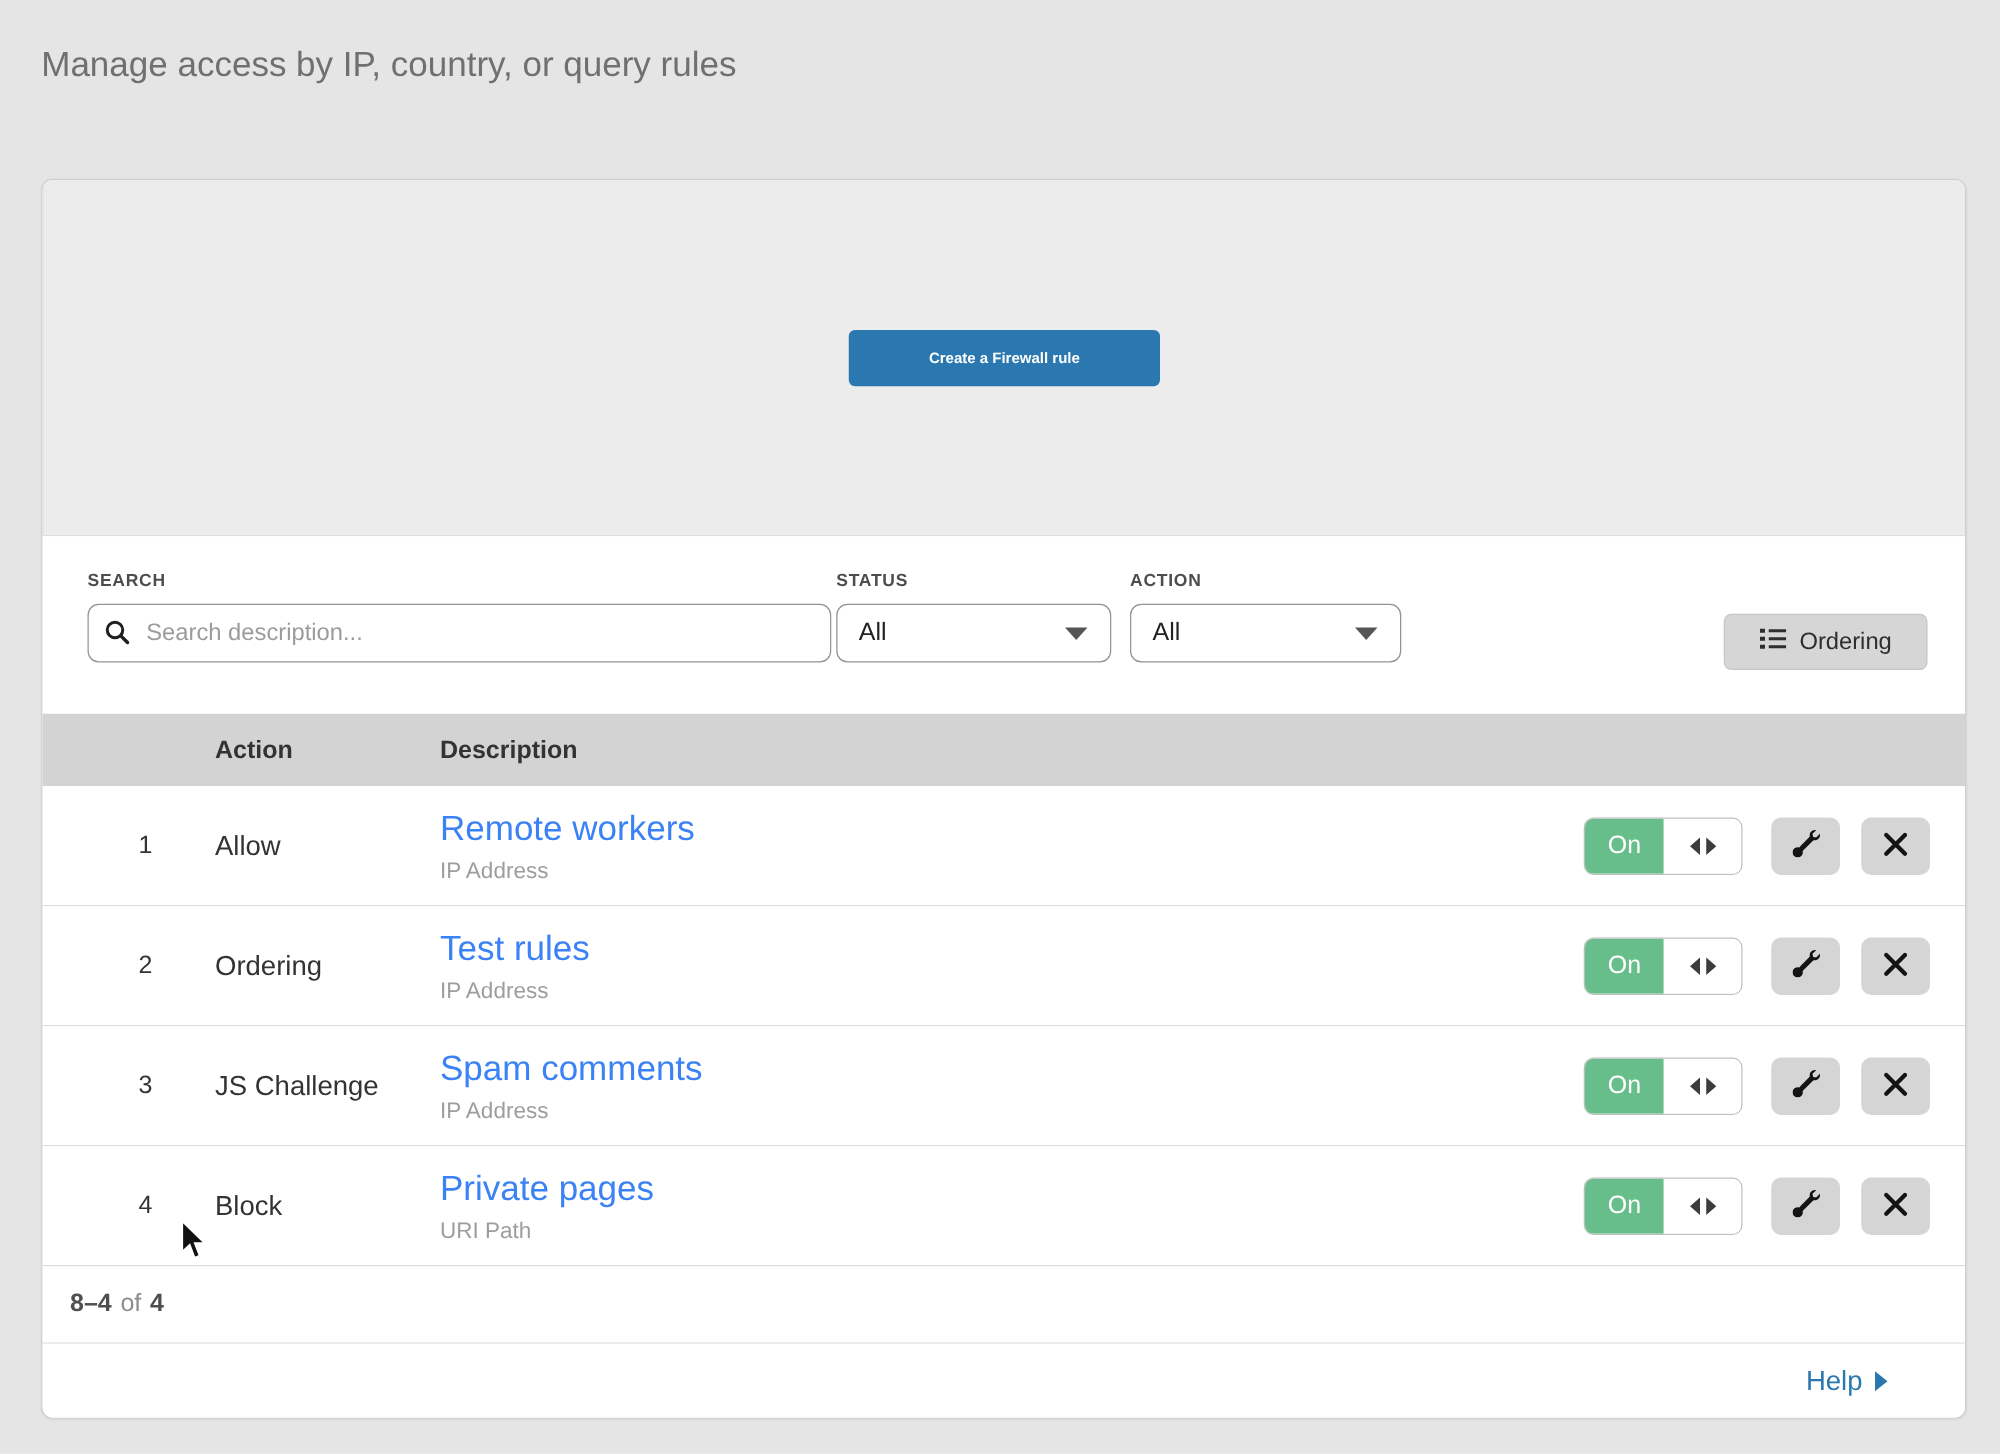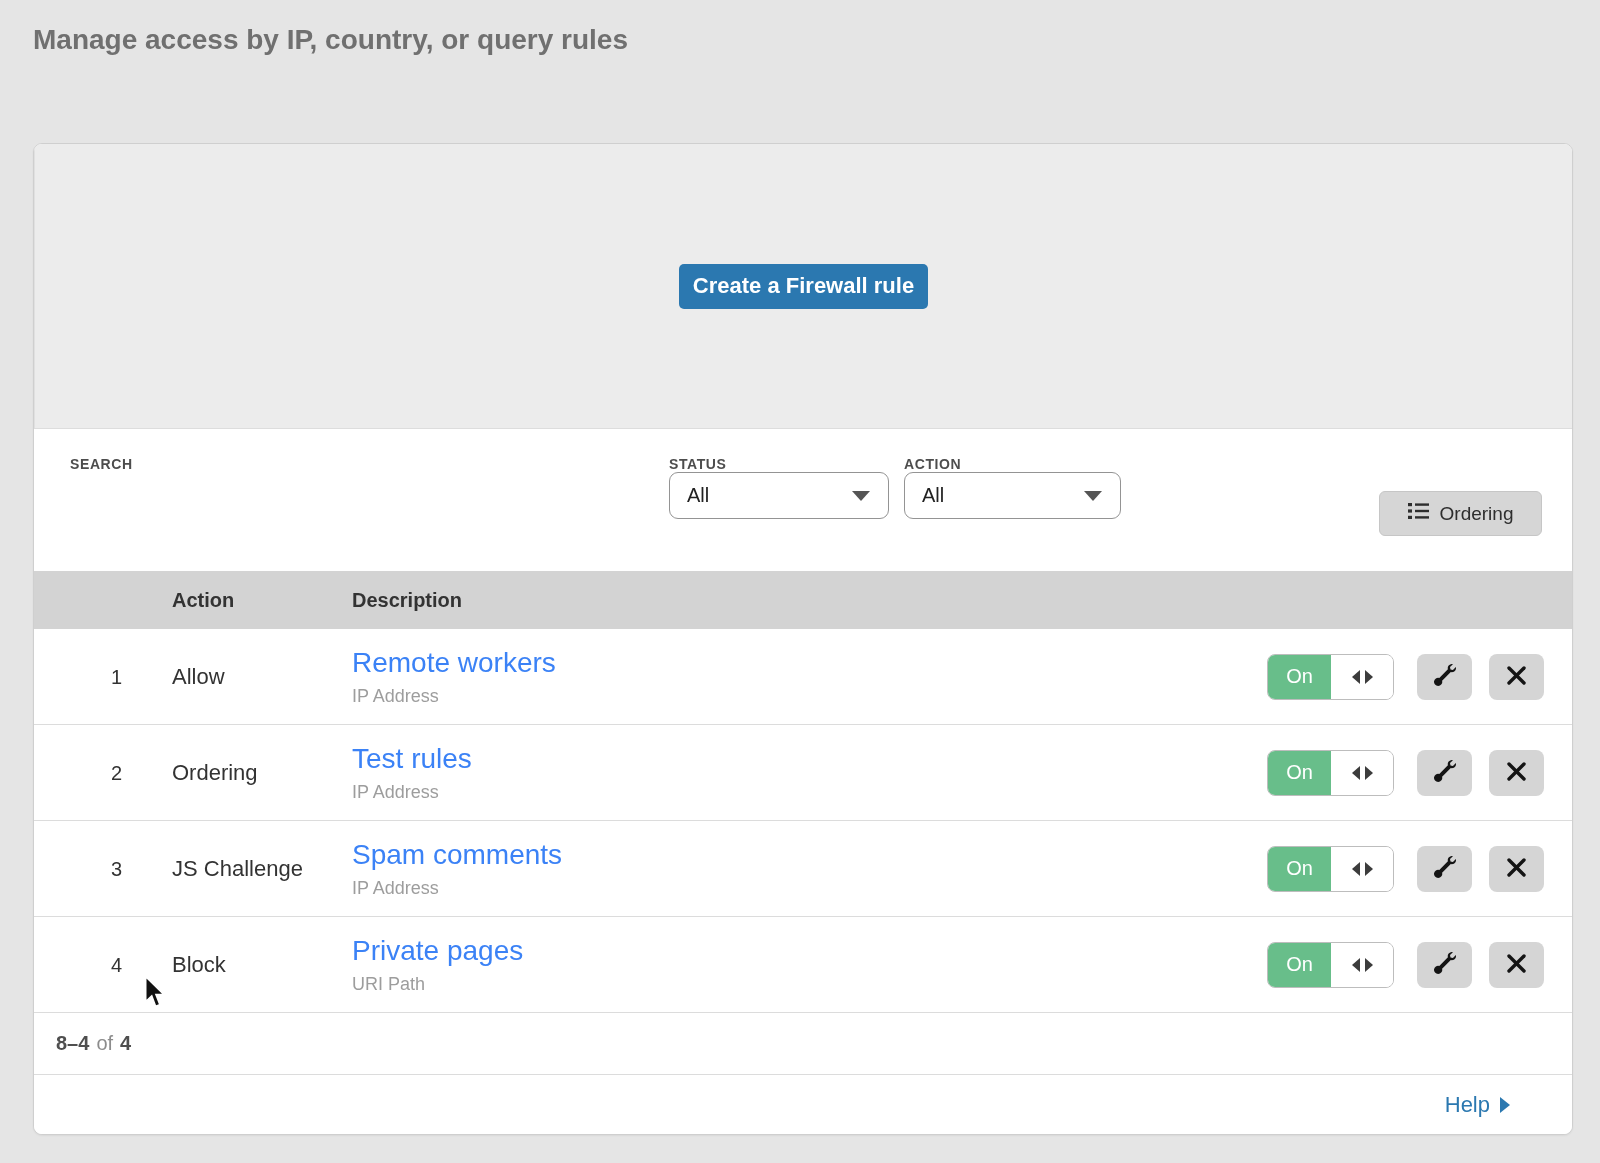--- a/index.html
+++ b/index.html
@@ -15,7 +15,7 @@
   
   .page-header { position:absolute; left:33px; top:8px; }
   .page-title { font-size:40px; font-weight:500; color:#3a3a3a; line-height:52px; }
-  .page-subtitle { margin-top:14px; font-size:28px; font-weight:700; color:#707070; line-height:36px; }
+  .page-subtitle { margin-top:26px; font-size:28px; font-weight:400; color:#707070; line-height:36px; }
 
   
   .card {

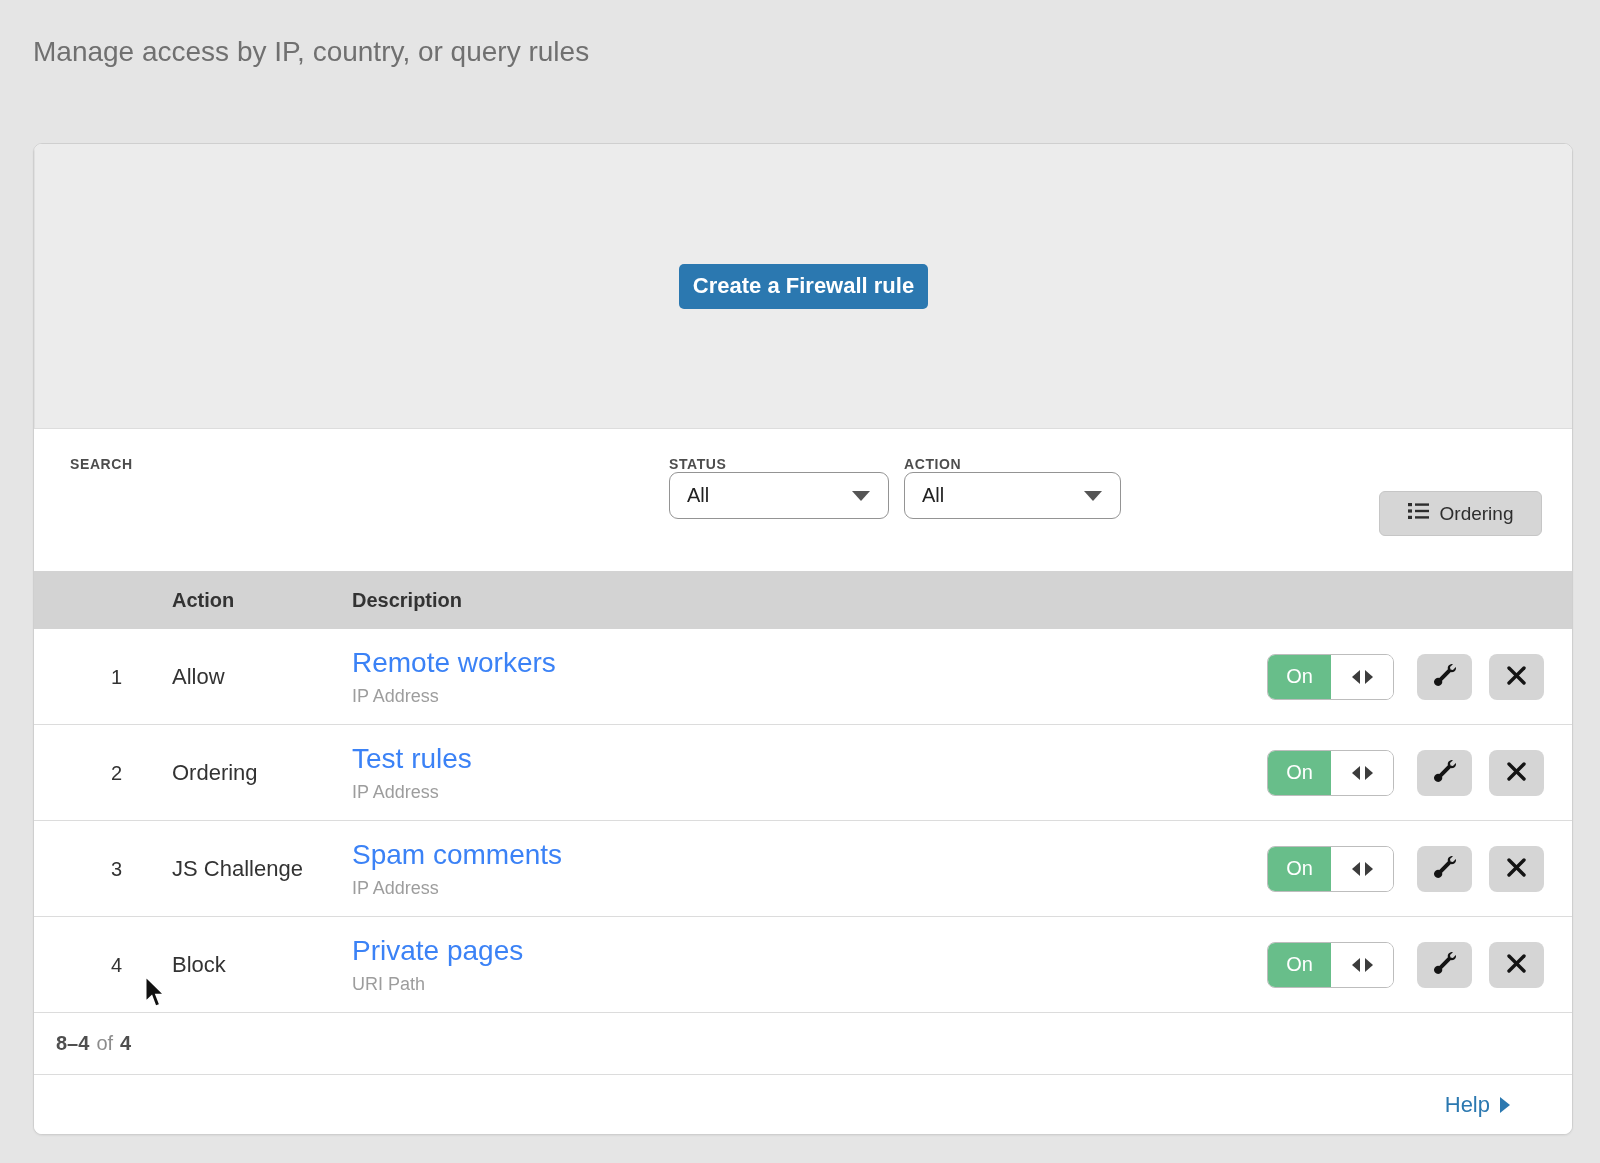--- a/index.html
+++ b/index.html
@@ -36,7 +36,7 @@
   .create-btn {
     width:249px; height:45px; border:none; border-radius:5px;
     background:#2b78b0; color:#ffffff; font-family:inherit;
-    font-size:22px; font-weight:600; cursor:pointer;
+    font-size:12px; font-weight:600; cursor:pointer;
     display:flex; align-items:center; justify-content:center;
   }
 

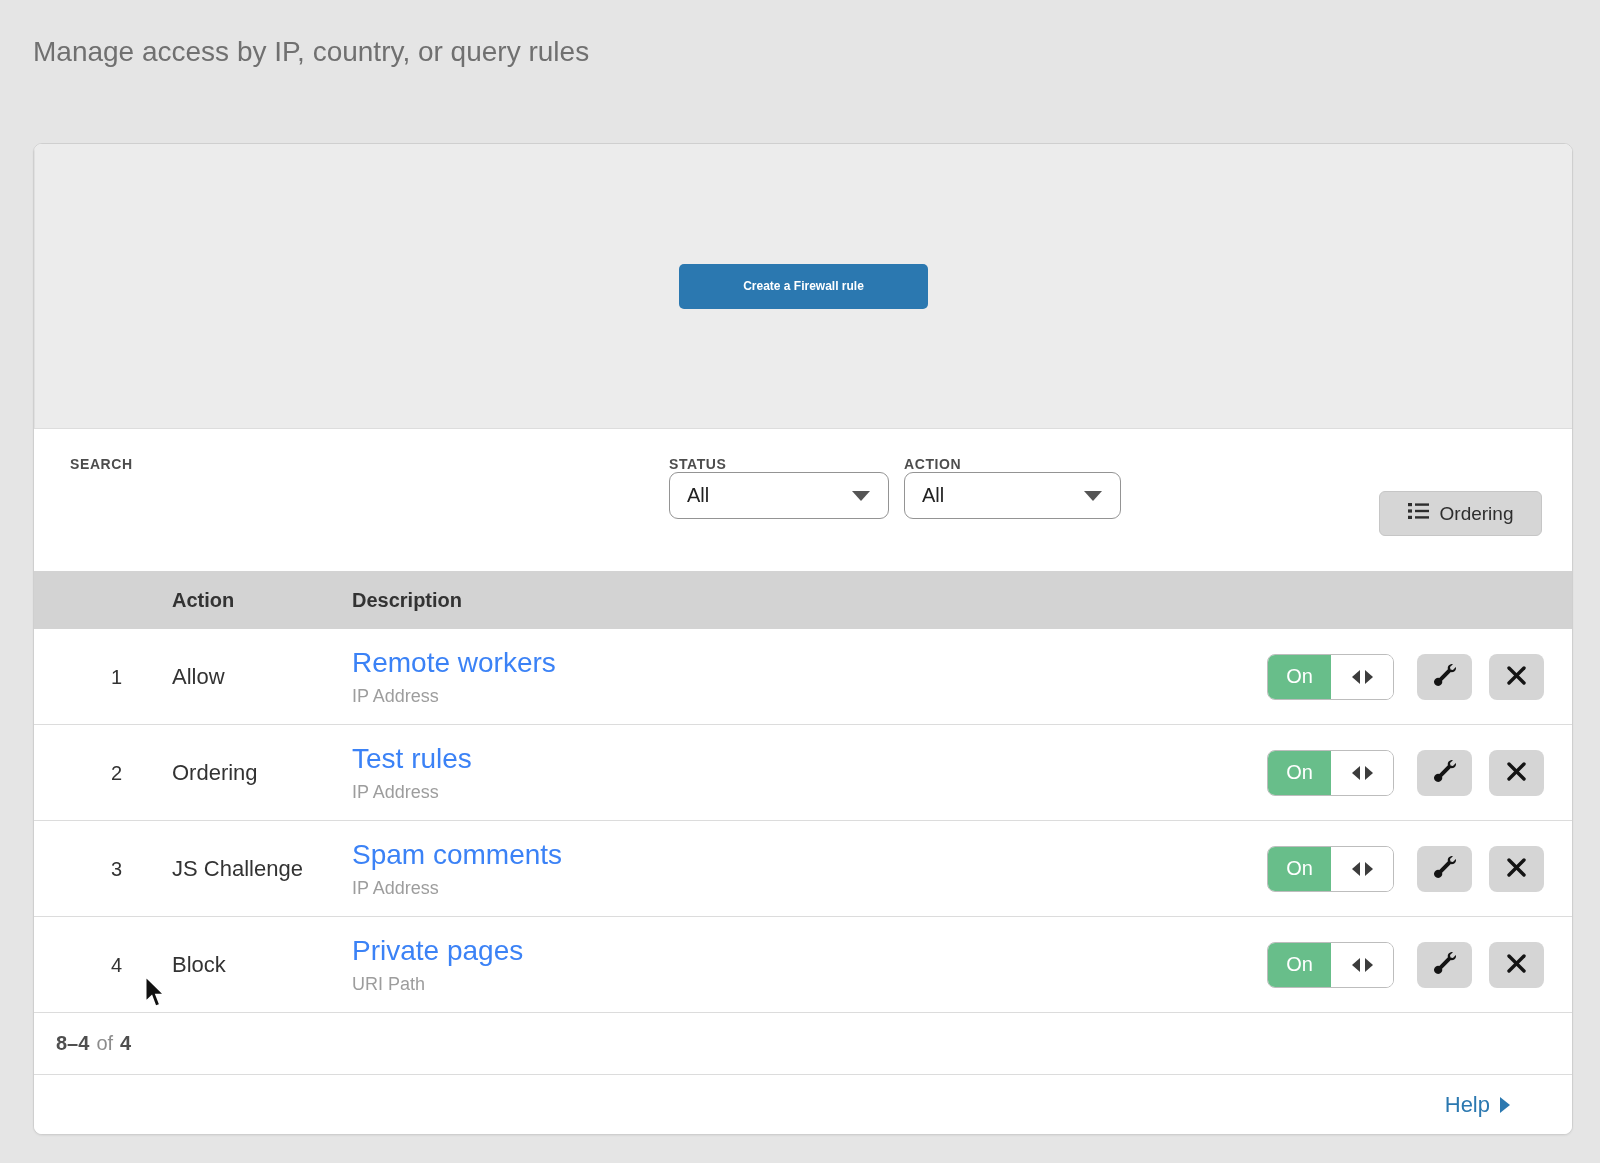--- a/index.html
+++ b/index.html
@@ -126,6 +126,15 @@
   <div class="filters">
     <div class="search-group">
       <span class="filter-label">SEARCH</span>
+      <div class="search-box">
+        <span class="search-icon">
+          <svg width="22" height="22" viewBox="0 0 22 22" fill="none">
+            <circle cx="9" cy="9" r="6.2" stroke="#1f1f1f" stroke-width="2.4"></circle>
+            <line x1="13.7" y1="13.7" x2="19" y2="19" stroke="#1f1f1f" stroke-width="2.8" stroke-linecap="round"></line>
+          </svg>
+        </span>
+        <input class="search-input" type="text" placeholder="Search description..." style="">
+      </div>
     </div>
 
     <div class="status-group">

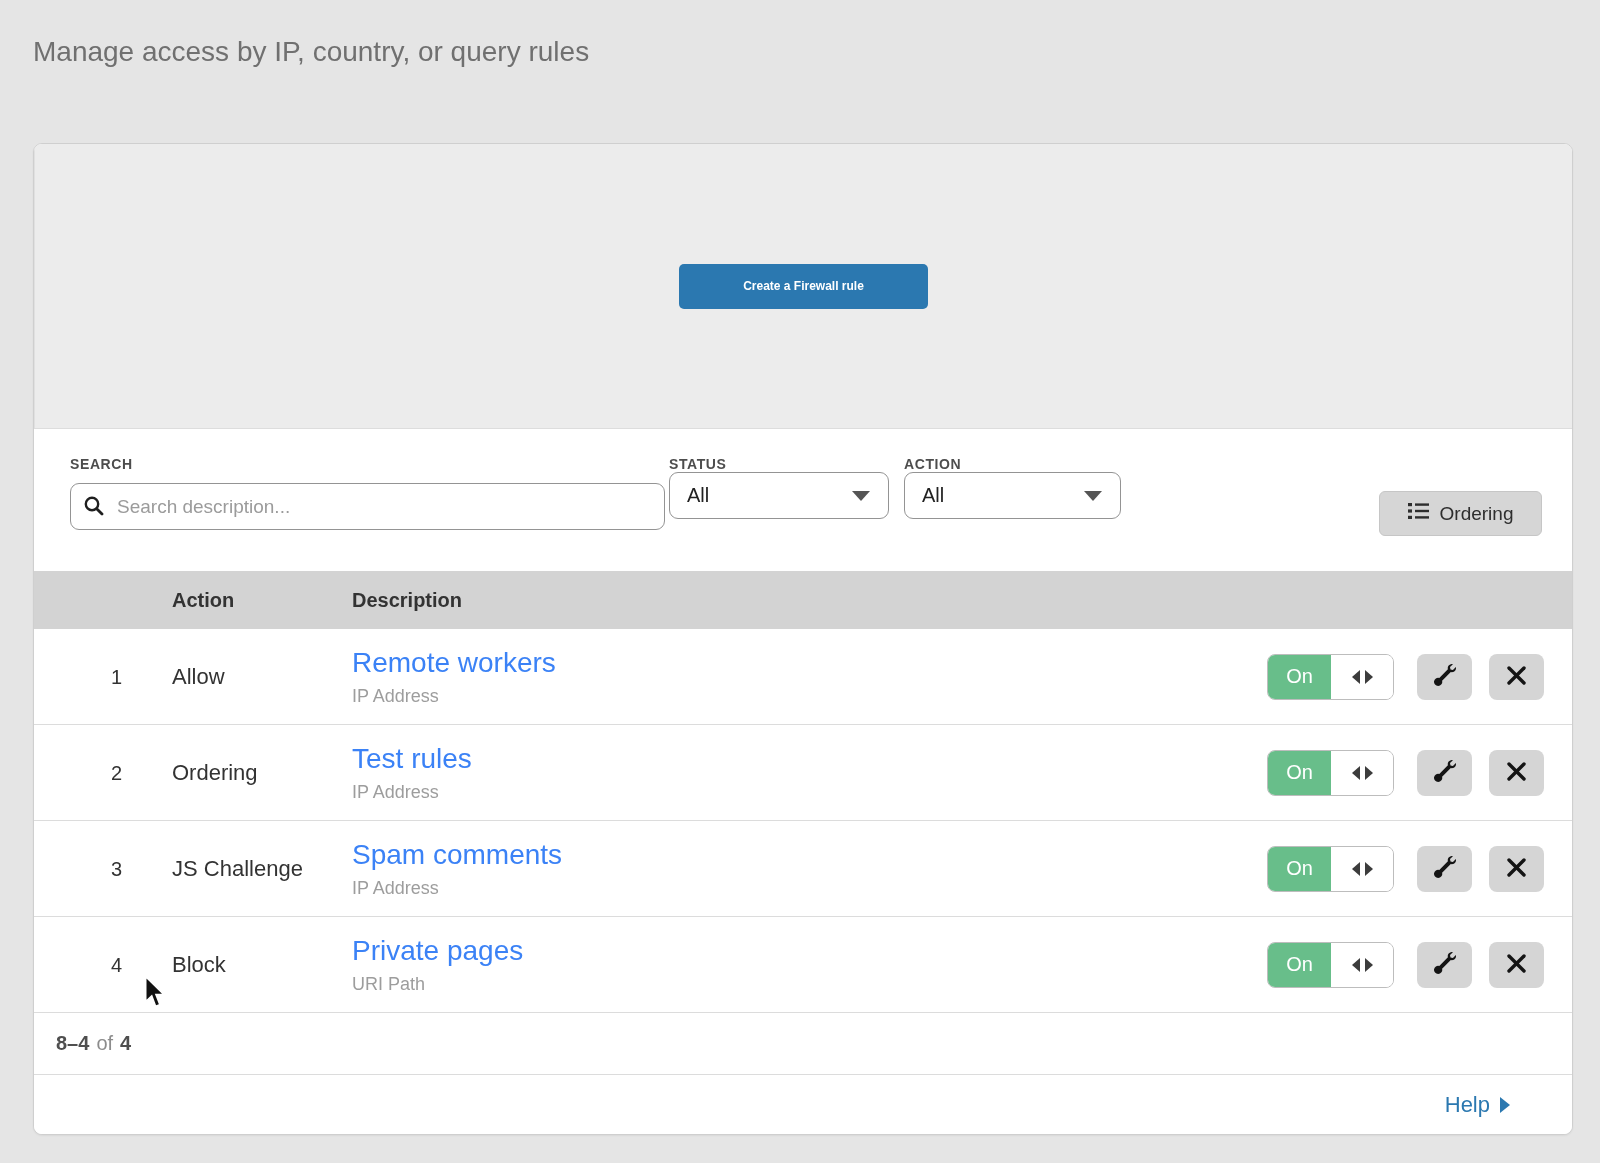--- a/index.html
+++ b/index.html
@@ -54,7 +54,7 @@
   .search-input::placeholder { color:#9b9b9b; }
   .search-icon { position:absolute; left:13px; top:12px; }
   .fake-select {
-    width:220px; height:47px; border:1.5px solid #949494; border-radius:9px;
+    margin-top:11px; width:220px; height:47px; border:1.5px solid #949494; border-radius:9px;
     background:#fff; display:flex; align-items:center; justify-content:space-between;
     padding:0 18px 0 17px; font-size:20px; color:#222; cursor:pointer;
   }

